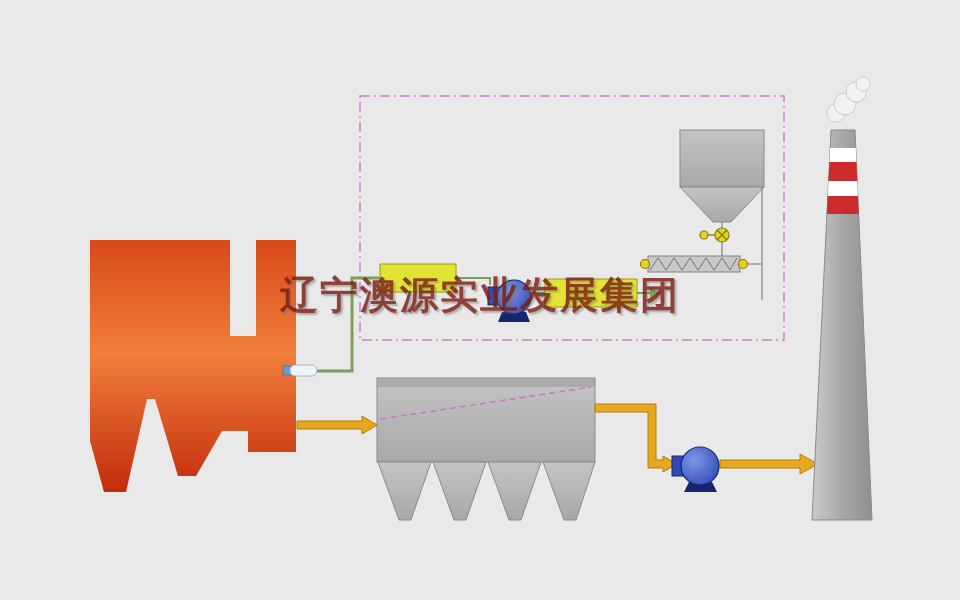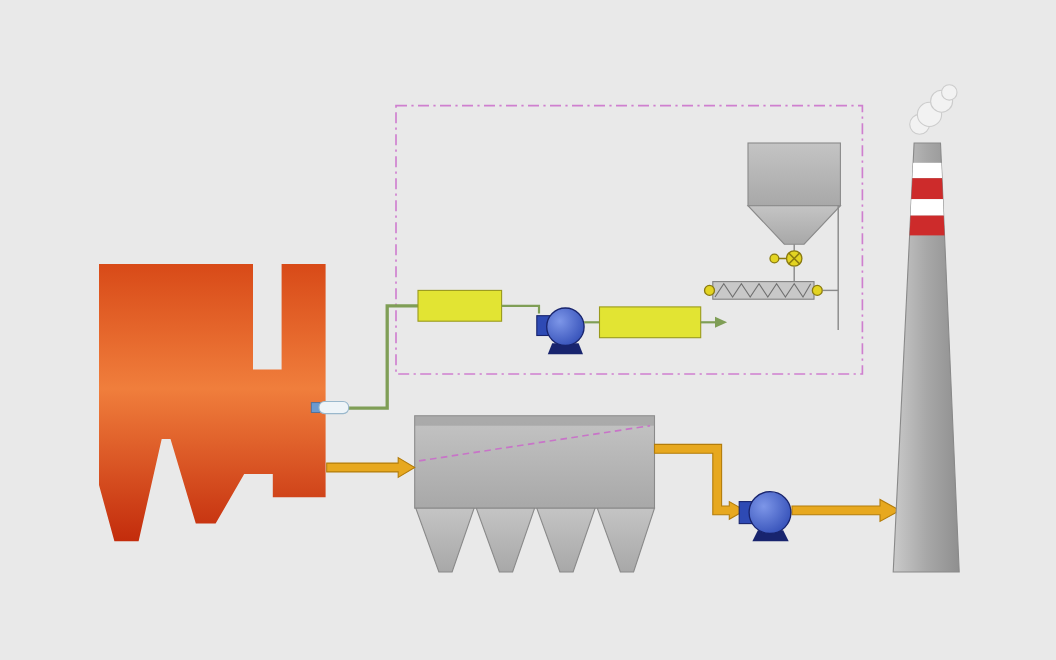--- a/index.html
+++ b/index.html
@@ -148,6 +148,7 @@
     </g>
   </svg>
 
+  <div class="watermark">辽宁澳源实业发展集团</div>
 </div>
 
 </body></html>

